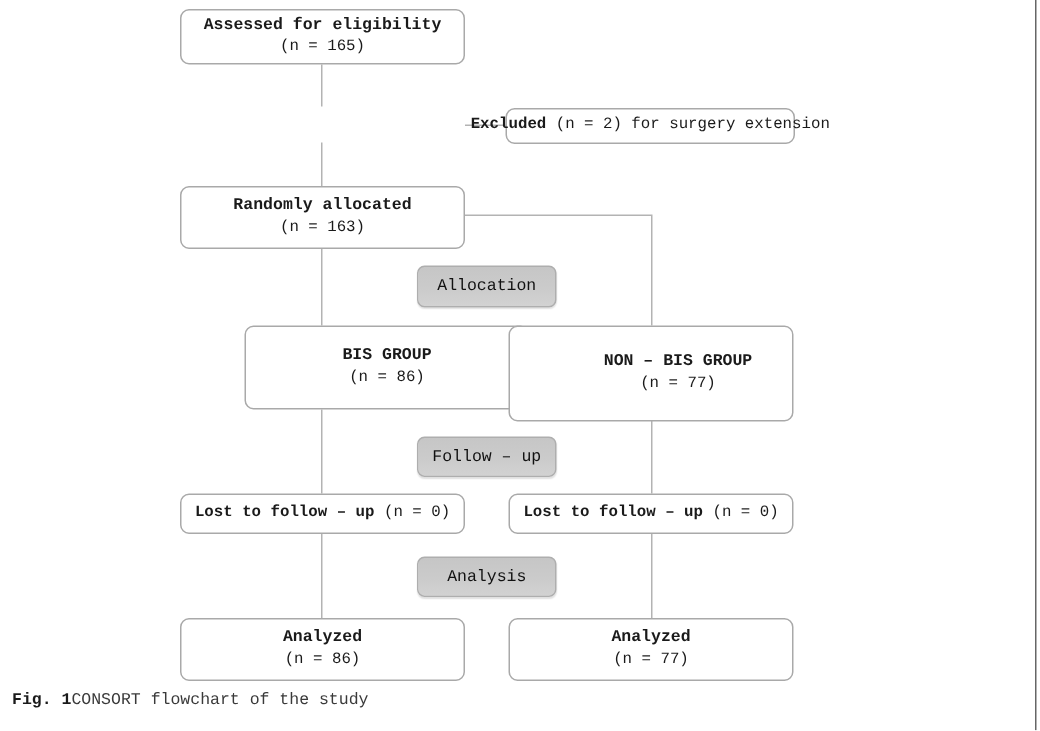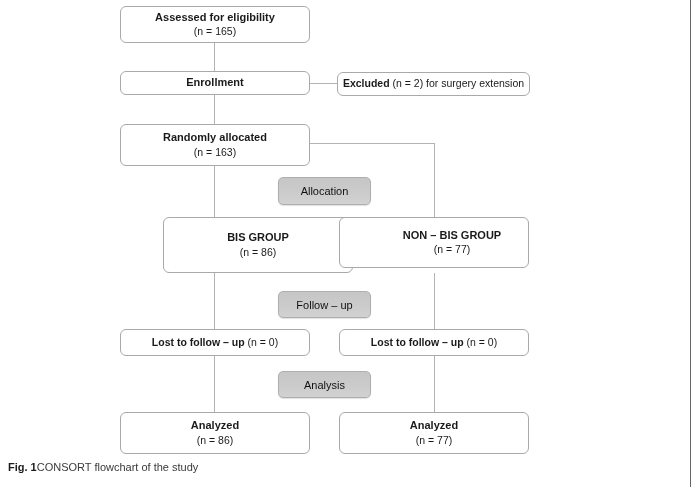--- a/index.html
+++ b/index.html
@@ -14,6 +14,7 @@
     height: 487px;
     background: #ffffff;
     overflow: hidden;
+    font-family: Liberation Mono, monospace;
   }
   .box {
     position: absolute;

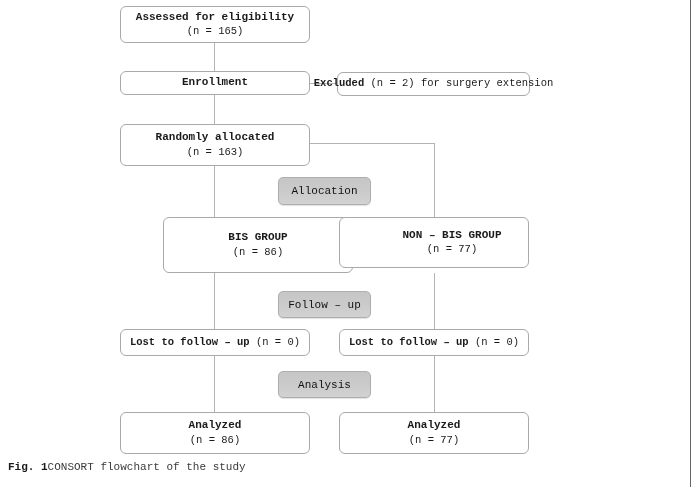--- a/index.html
+++ b/index.html
@@ -113,9 +113,6 @@
     <div class="c">(n = 165)</div>
   </div>
 
-  <div class="box" style="left:120px; top:71px; width:190px; height:24px;">
-    <div class="t">Enrollment</div>
-  </div>
 
   <div class="box" style="left:337px; top:72px; width:193px; height:24px;">
     <div class="single"><span class="b">Excluded</span><span> (n = 2) for surgery extension</span></div>

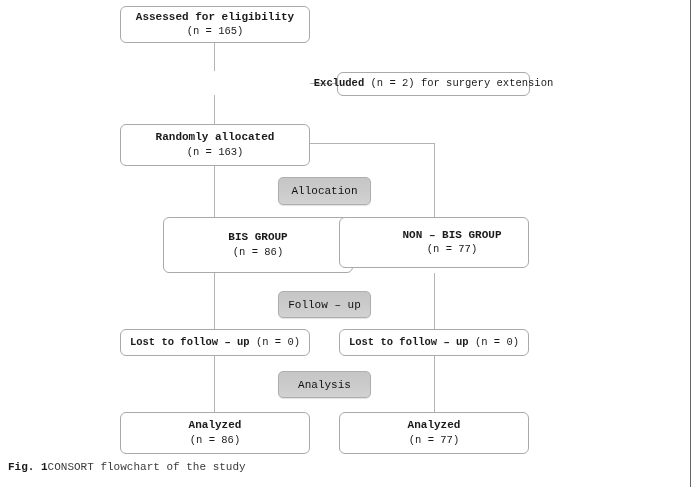--- a/index.html
+++ b/index.html
@@ -128,7 +128,7 @@
     <div class="c">(n = 86)</div>
   </div>
 
-  <div class="box" style="left:339px; top:217px; width:190px; height:51px;padding-left:36px;">
+  <div class="box" style="left:339px; top:217px; width:190px; height:64px;padding-left:36px;">
     <div class="t">NON – BIS GROUP</div>
     <div class="c">(n = 77)</div>
   </div>

